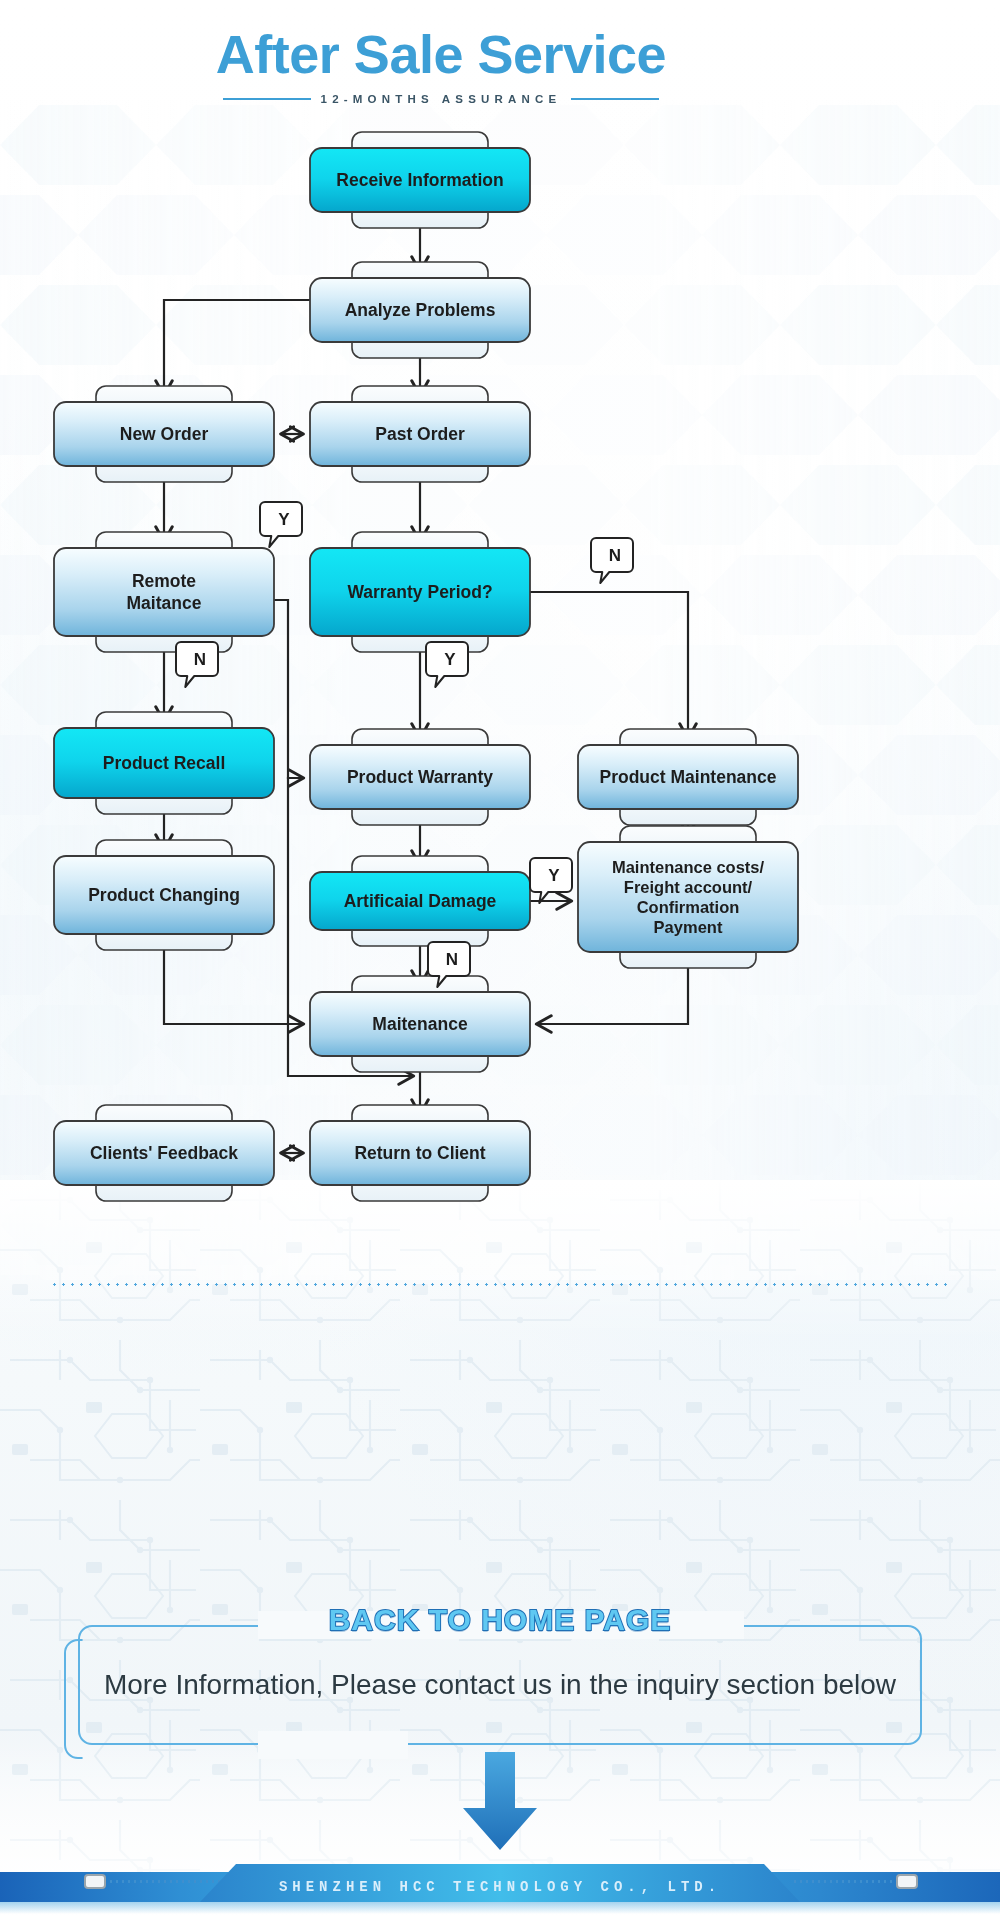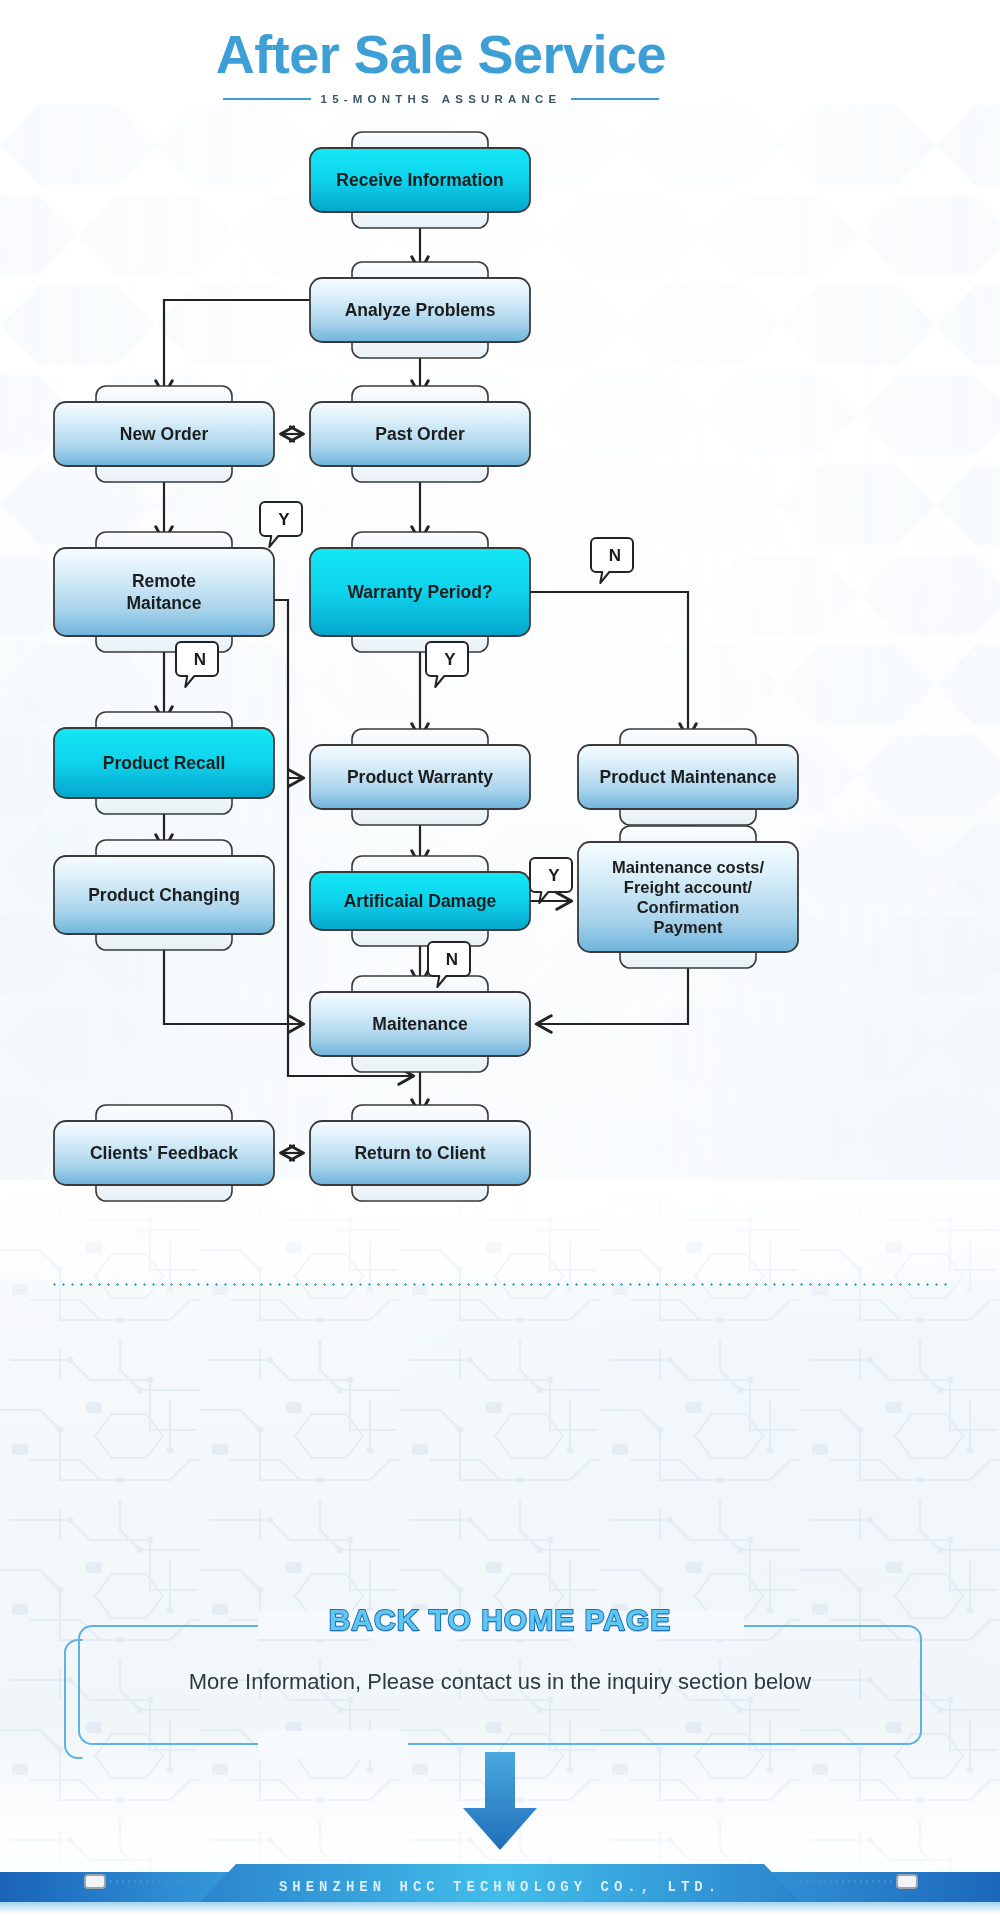--- a/index.html
+++ b/index.html
@@ -184,7 +184,7 @@
     <div class="title">After Sale Service</div>
     <div class="subline">
       <div class="subrule"></div>
-      <div class="subtext">15-MONTHS ASSURANCE</div>
+      <div class="subtext">12-MONTHS ASSURANCE</div>
       <div class="subrule"></div>
     </div>
   </div>

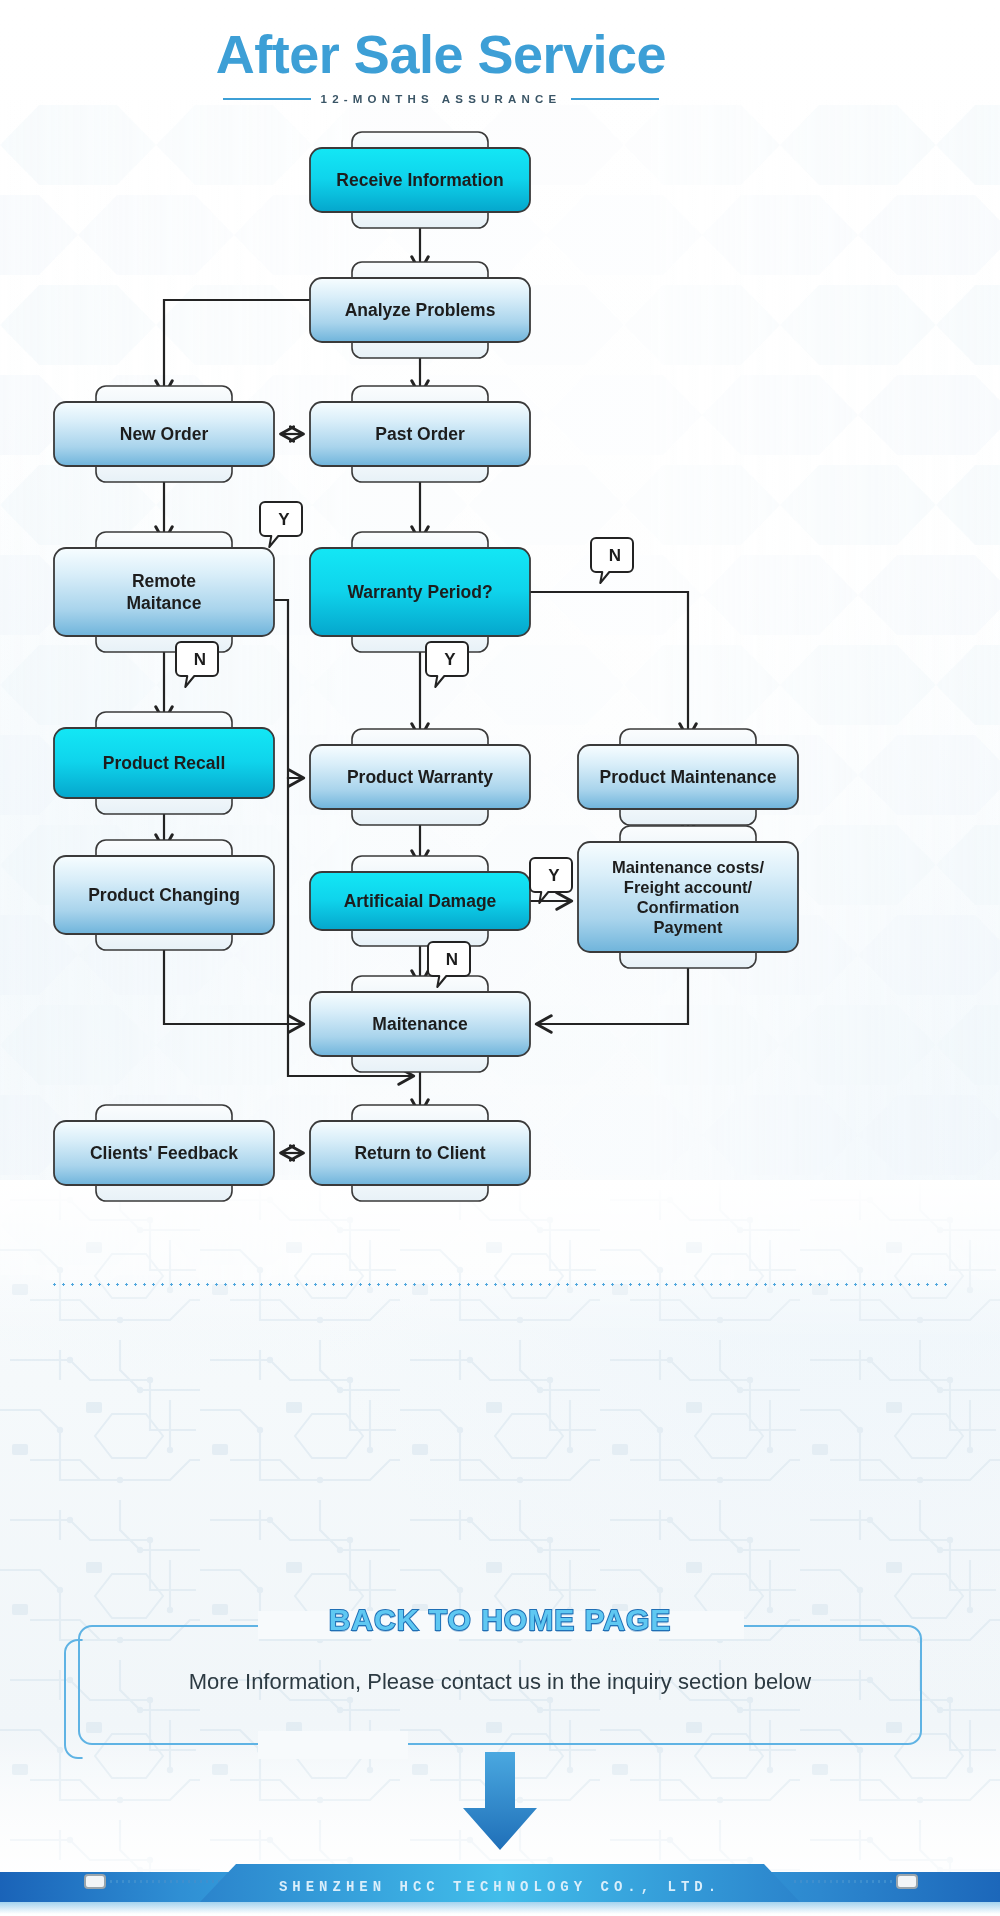--- a/index.html
+++ b/index.html
@@ -79,7 +79,7 @@
   }
   .home-sub {
     position:absolute; left:0; top:44px; width:844px; text-align:center;
-    font-size:22px; color:#2c3a42; font-weight:500;
+    font-size:28px; color:#2c3a42; font-weight:500;
   }
   .down-arrow { position:absolute; left:455px; top:1752px; width:90px; height:100px; }
 

